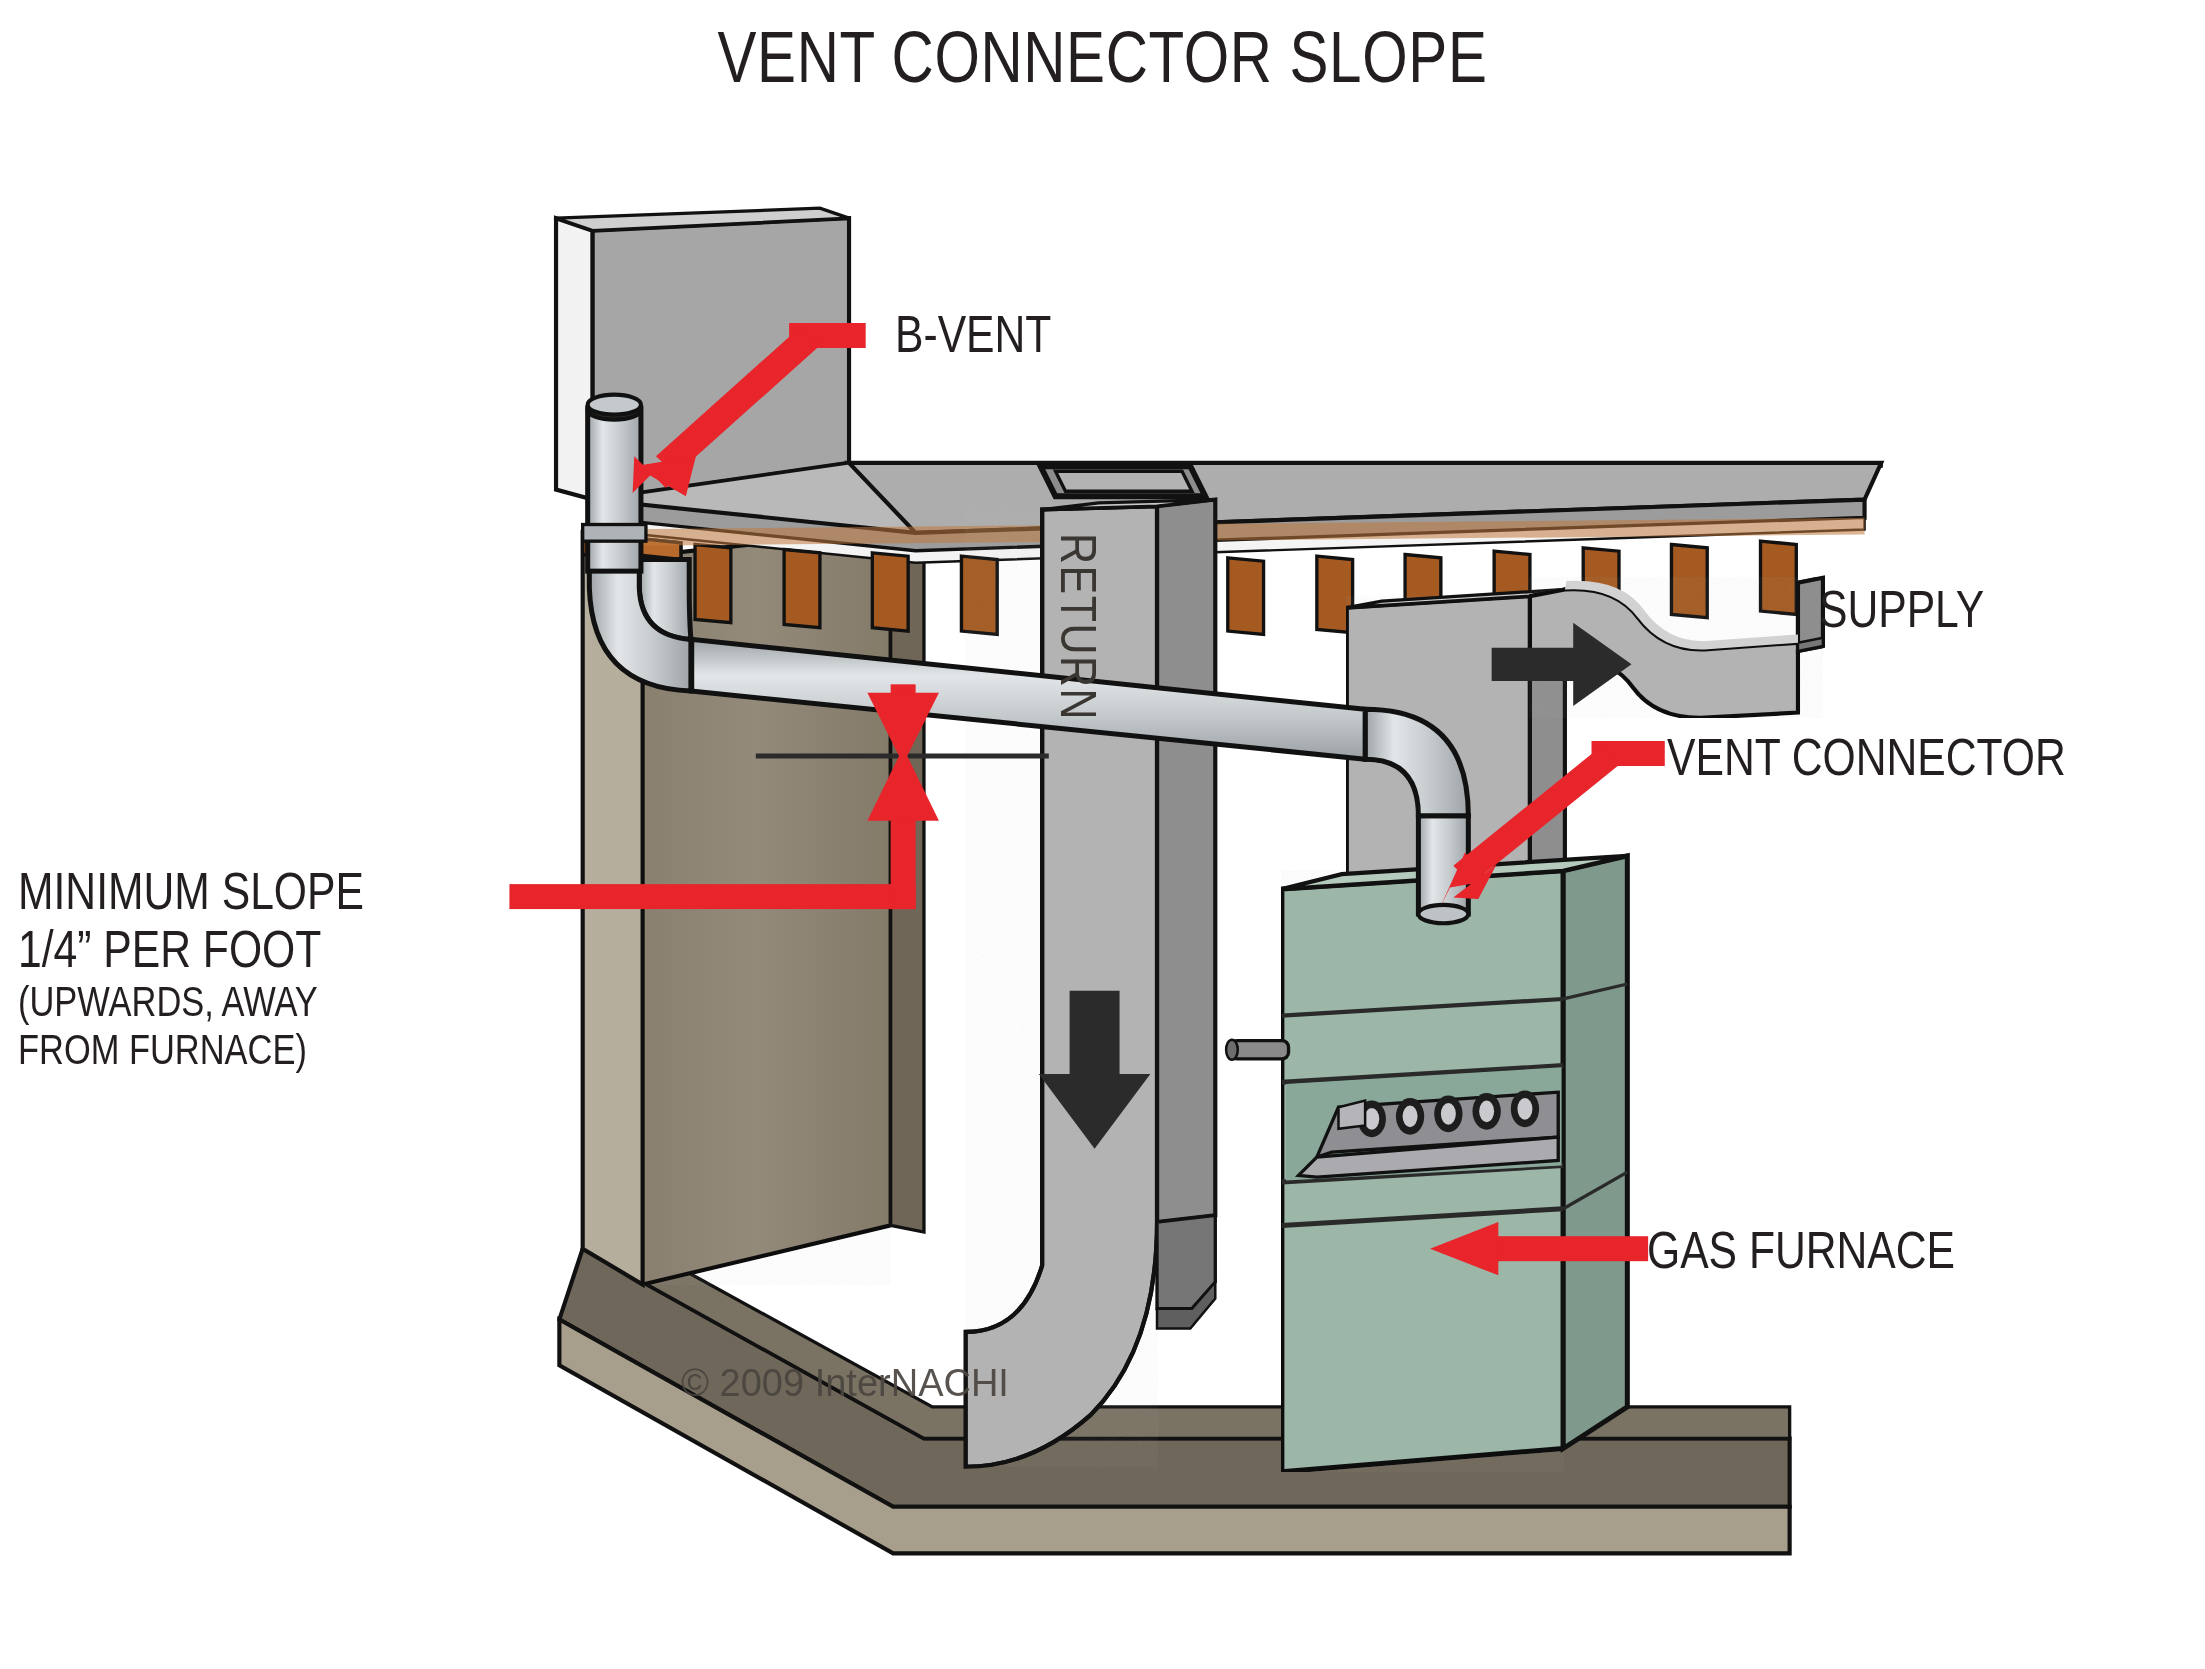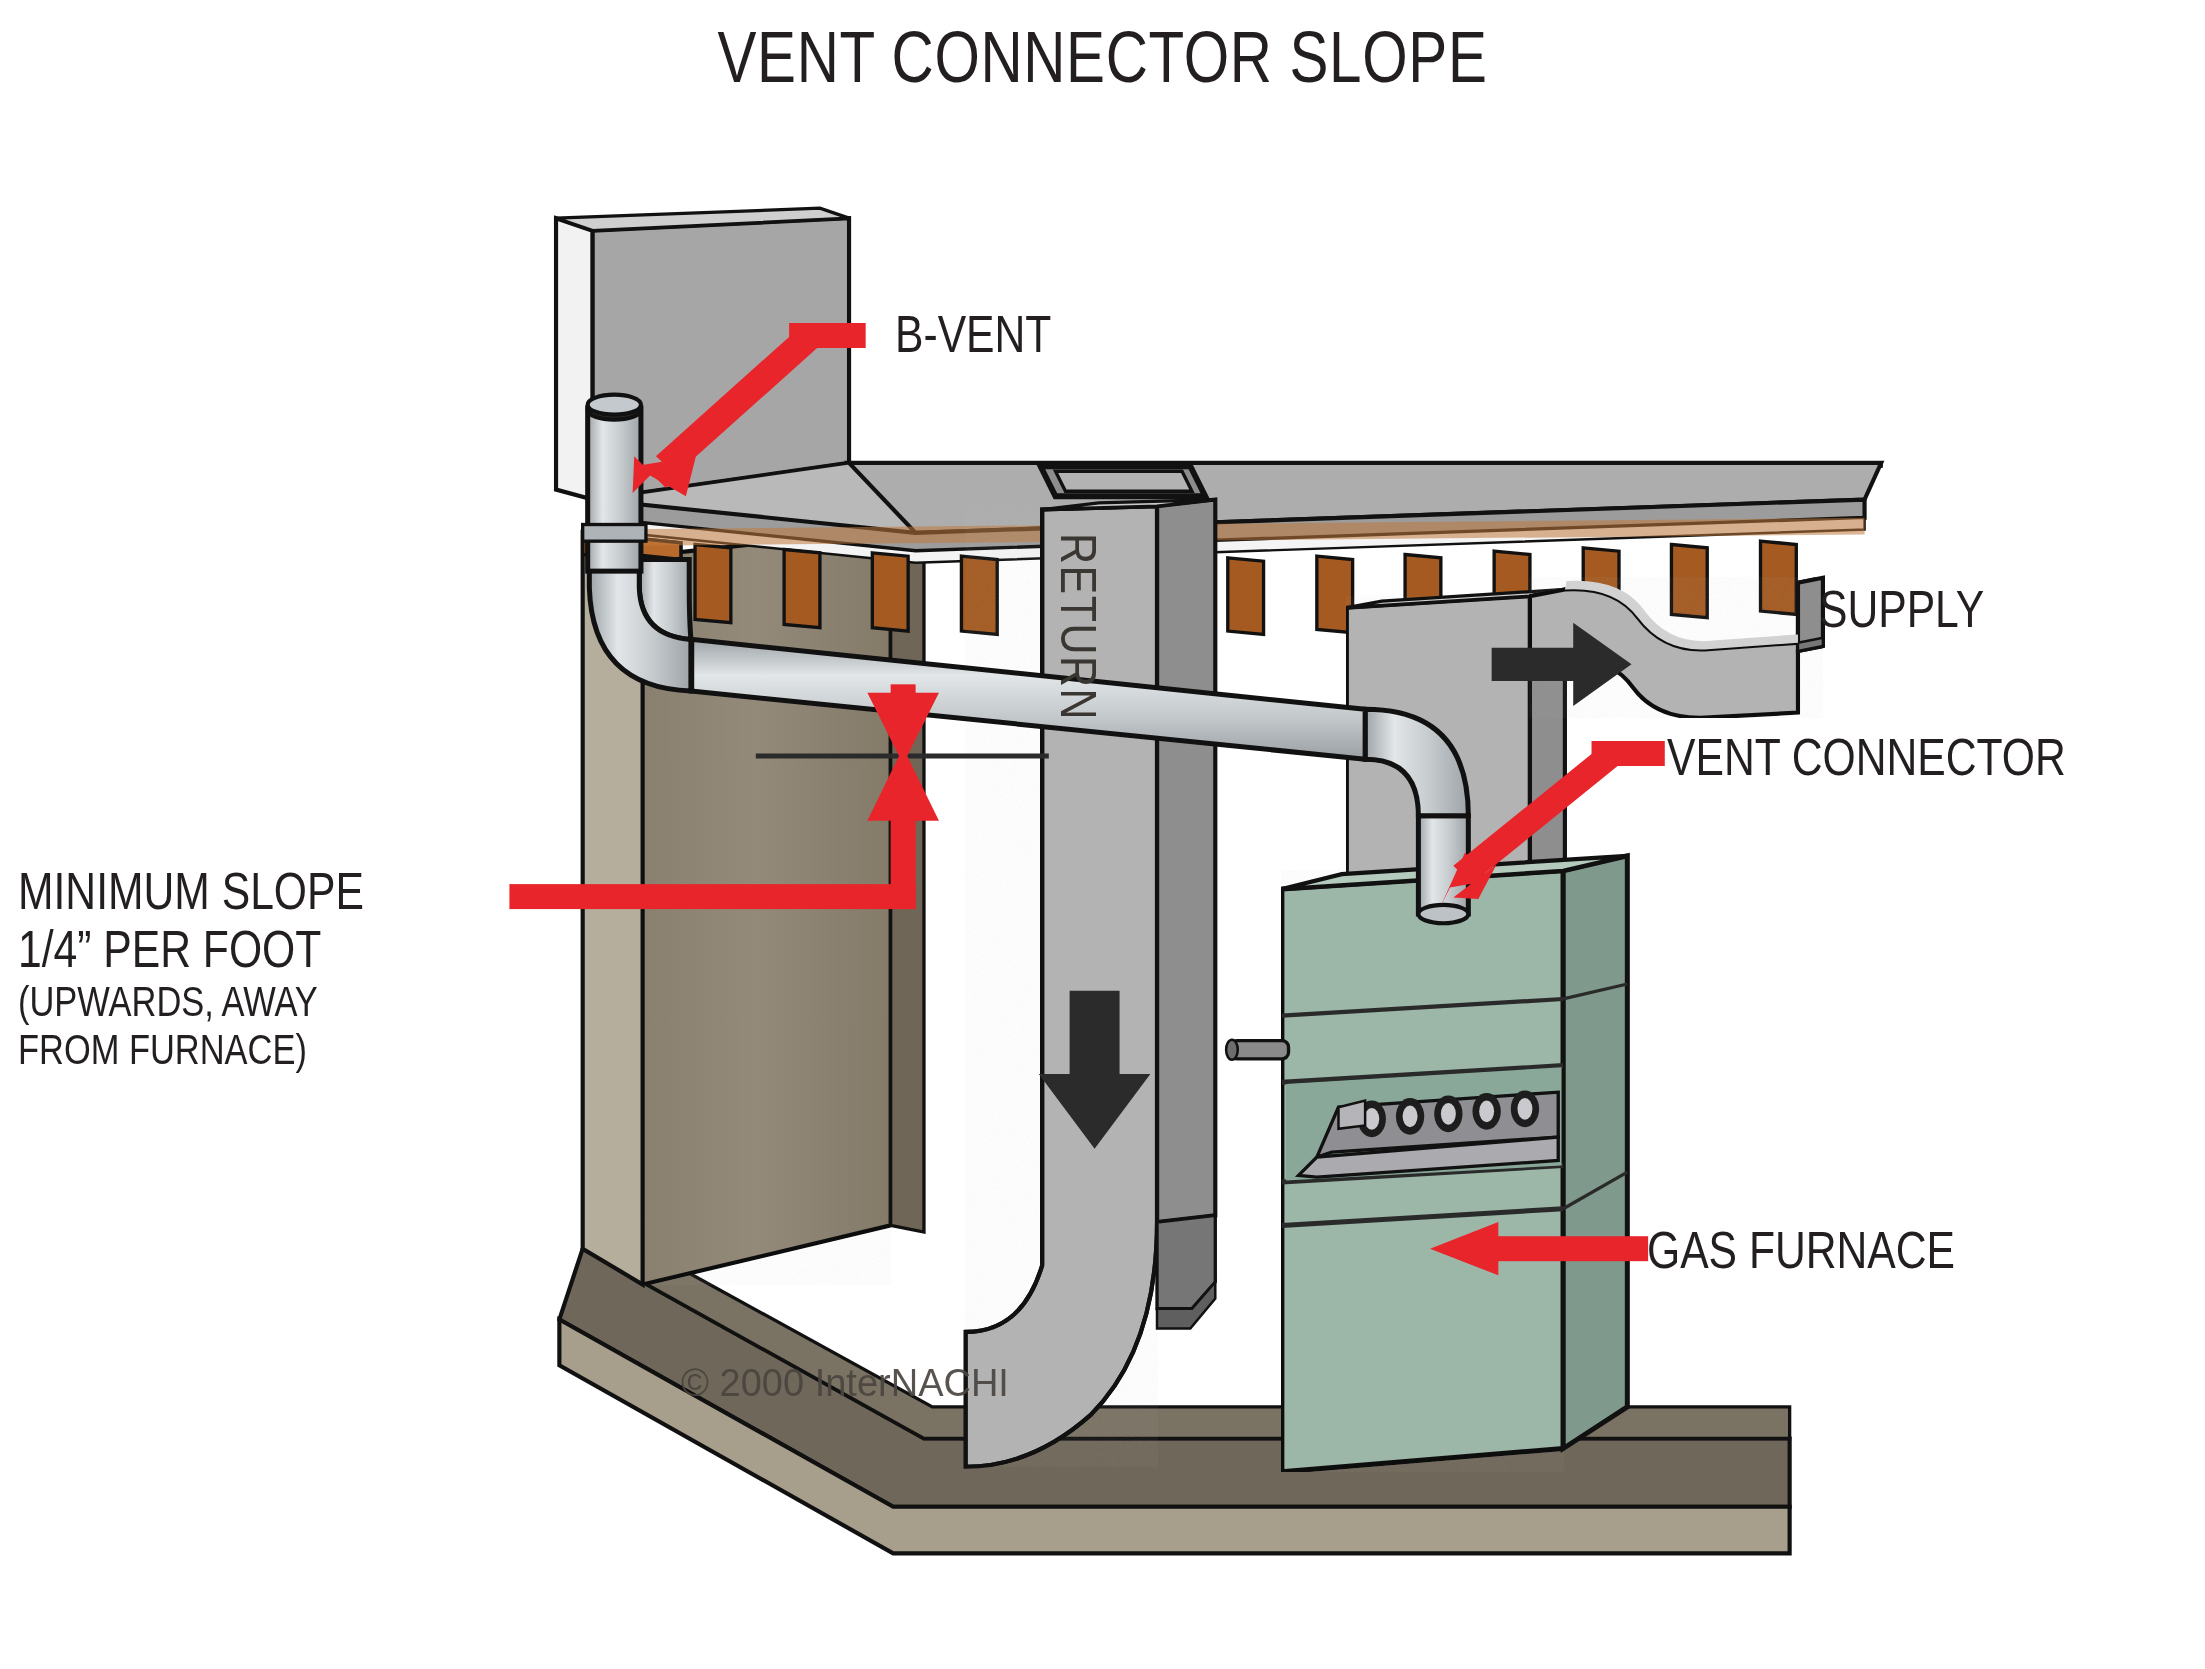--- a/index.html
+++ b/index.html
@@ -344,7 +344,7 @@
     <span class="ln sm">FROM FURNACE)</span>
   </div>
 
-  <div class="cpy" style="left:681px;top:1362px;">© 2000  InterNACHI</div>
+  <div class="cpy" style="left:681px;top:1362px;">© 2009  InterNACHI</div>
 
 </div>
 

